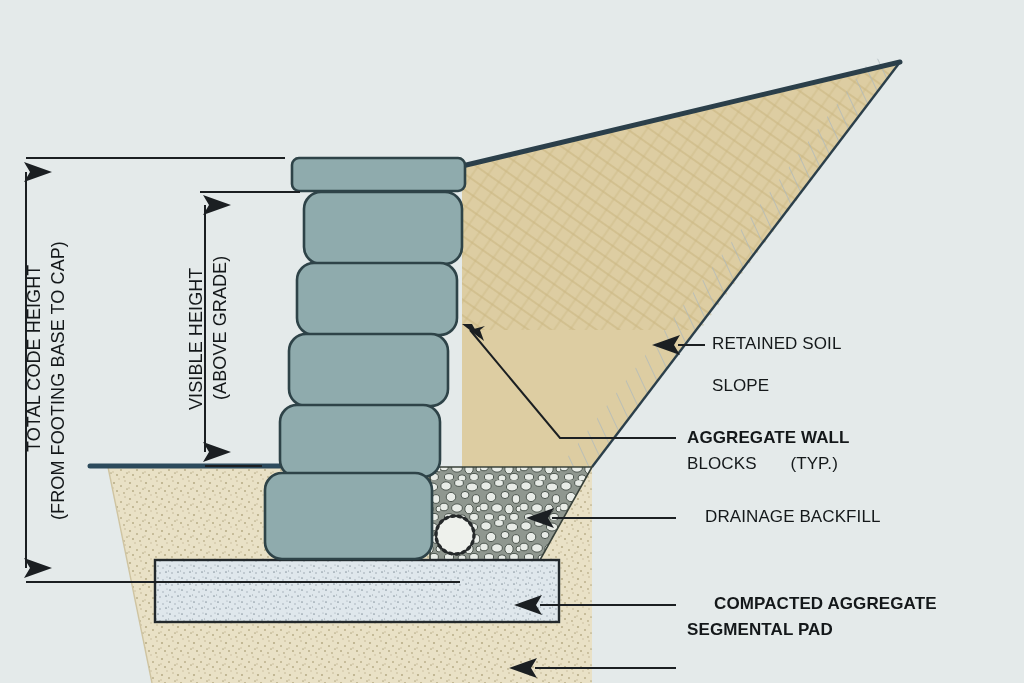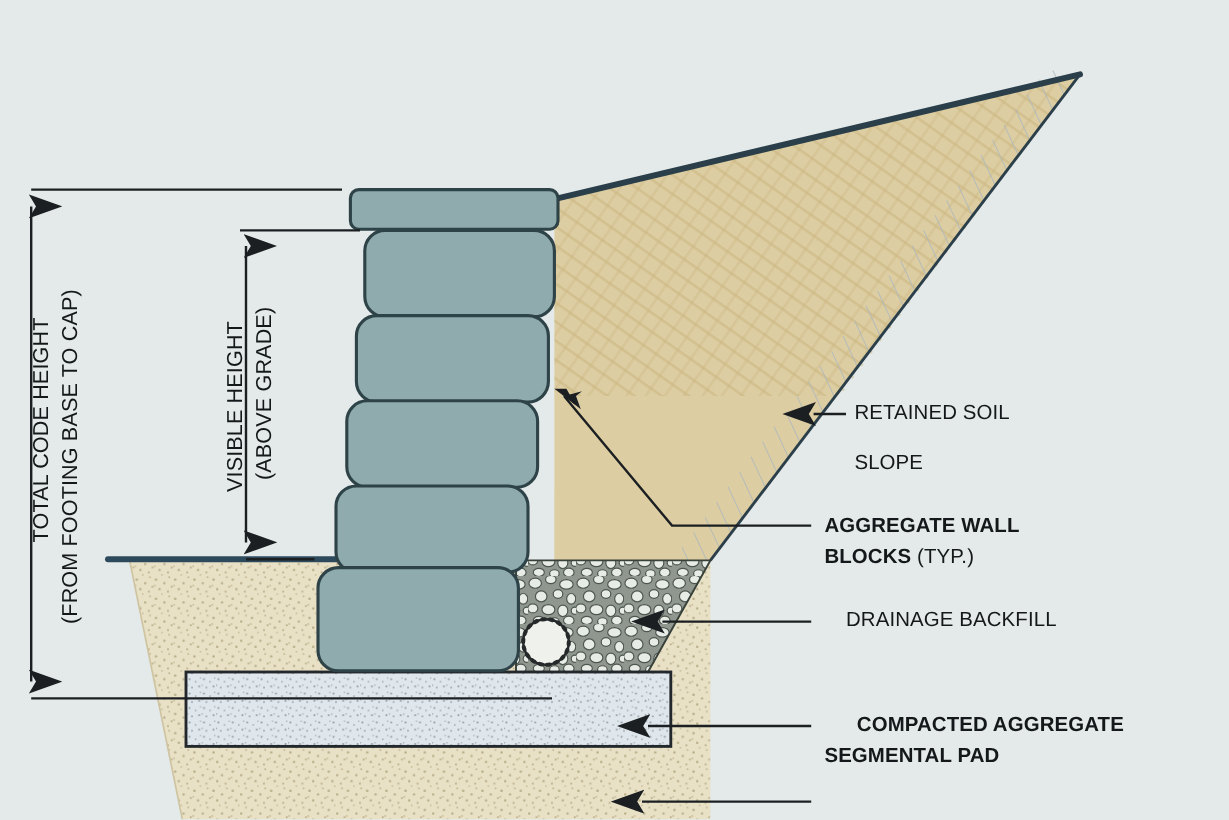--- a/index.html
+++ b/index.html
@@ -47,7 +47,7 @@
     white-space: nowrap;
   }
   .mix-bold {
-    font-weight: 700;
+    font-weight: 400;
   }
   .mix-reg {
     font-weight: 400;

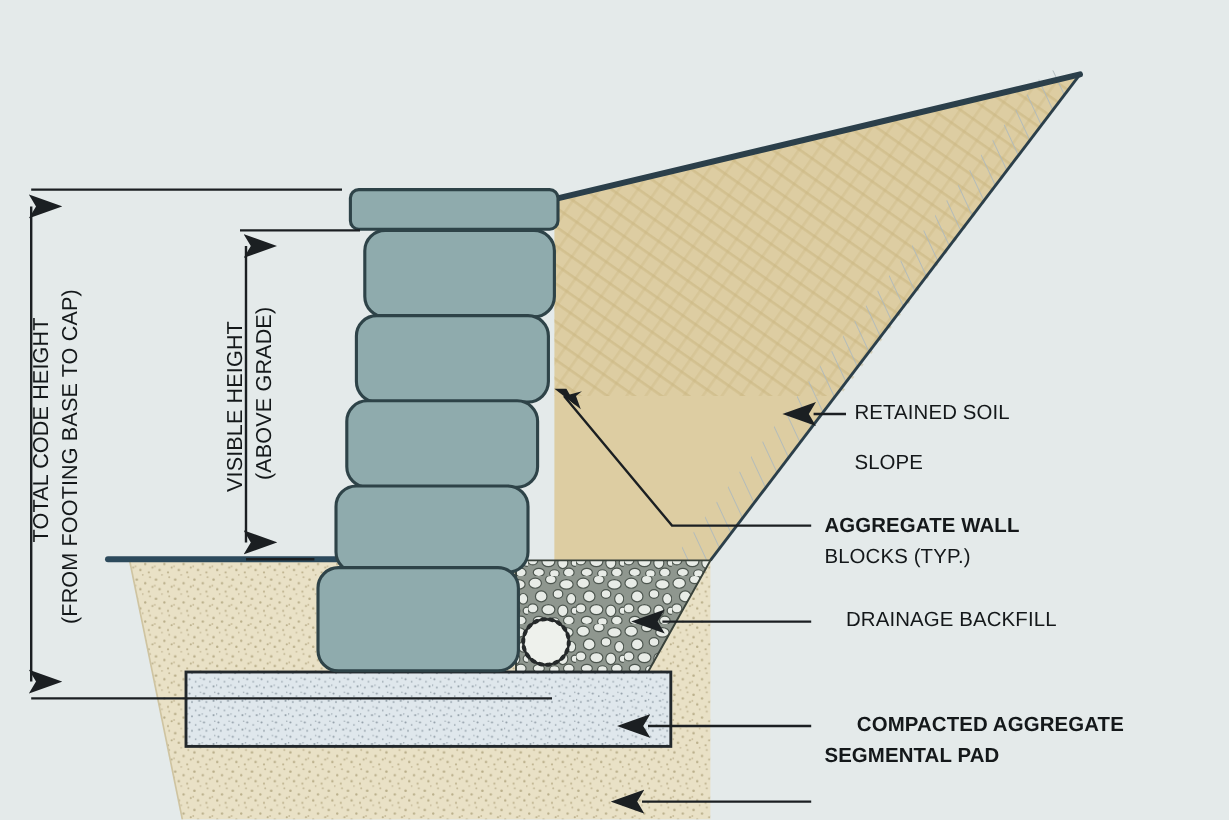--- a/index.html
+++ b/index.html
@@ -51,6 +51,7 @@
   }
   .mix-reg {
     font-weight: 400;
+    margin-left: 29px;
   }
 </style>
 </head>

